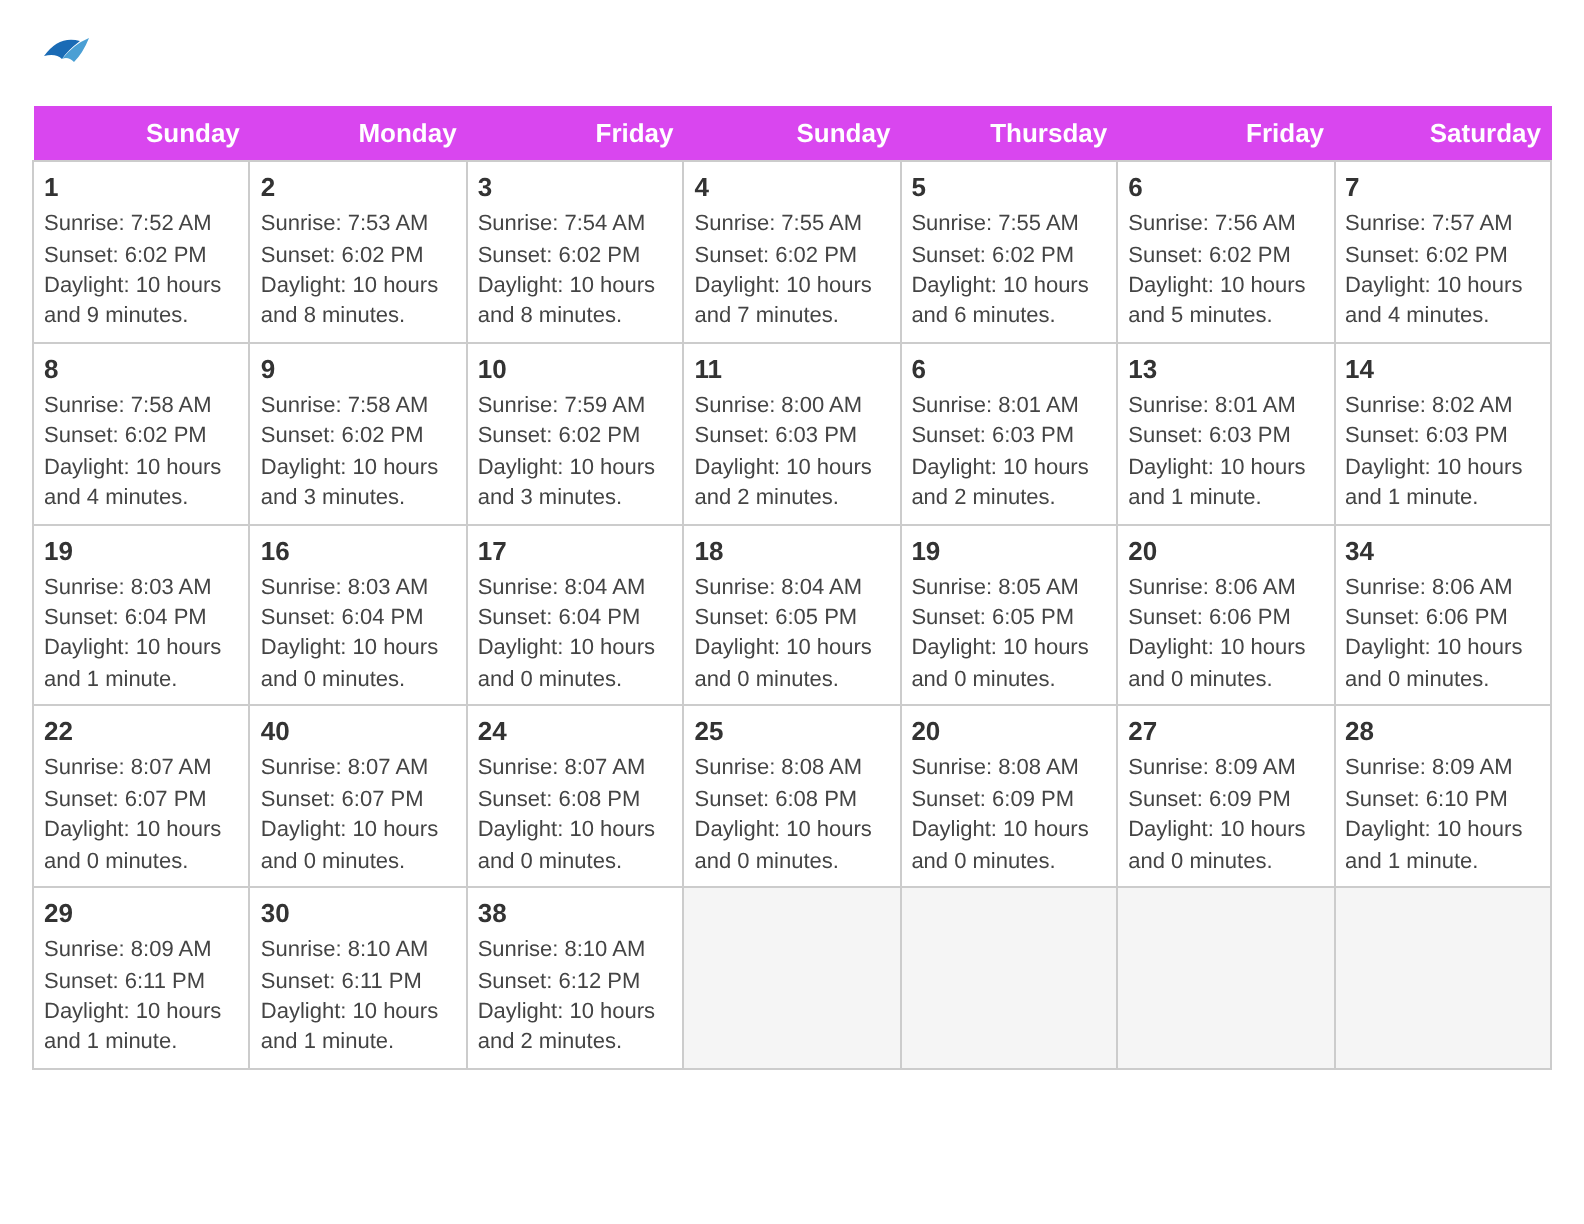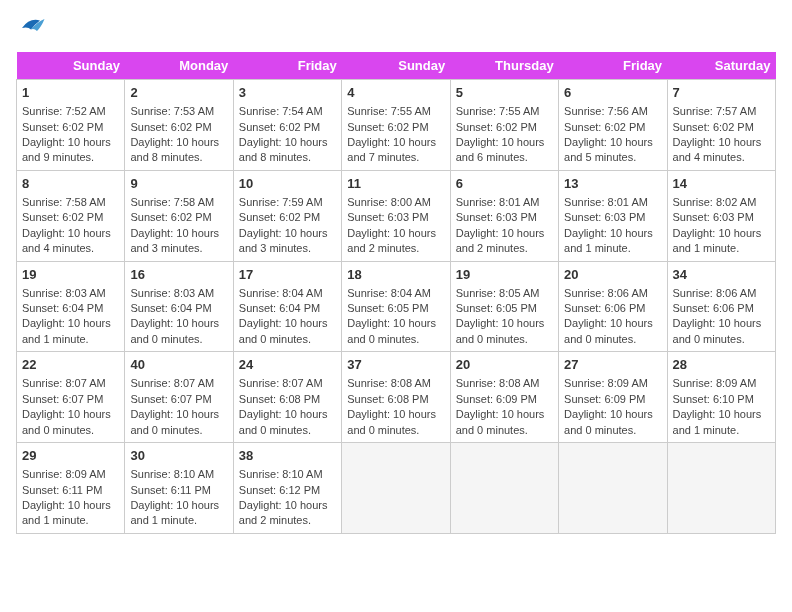--- a/index.html
+++ b/index.html
@@ -213,7 +213,7 @@
           <div class="day-info">Sunrise: 8:07 AM<br>Sunset: 6:08 PM<br>Daylight: 10 hours and 0 minutes.</div>
         </td>
         <td>
-          <span class="day-num">37</span>
+          <span class="day-num">25</span>
           <div class="day-info">Sunrise: 8:08 AM<br>Sunset: 6:08 PM<br>Daylight: 10 hours and 0 minutes.</div>
         </td>
         <td>

